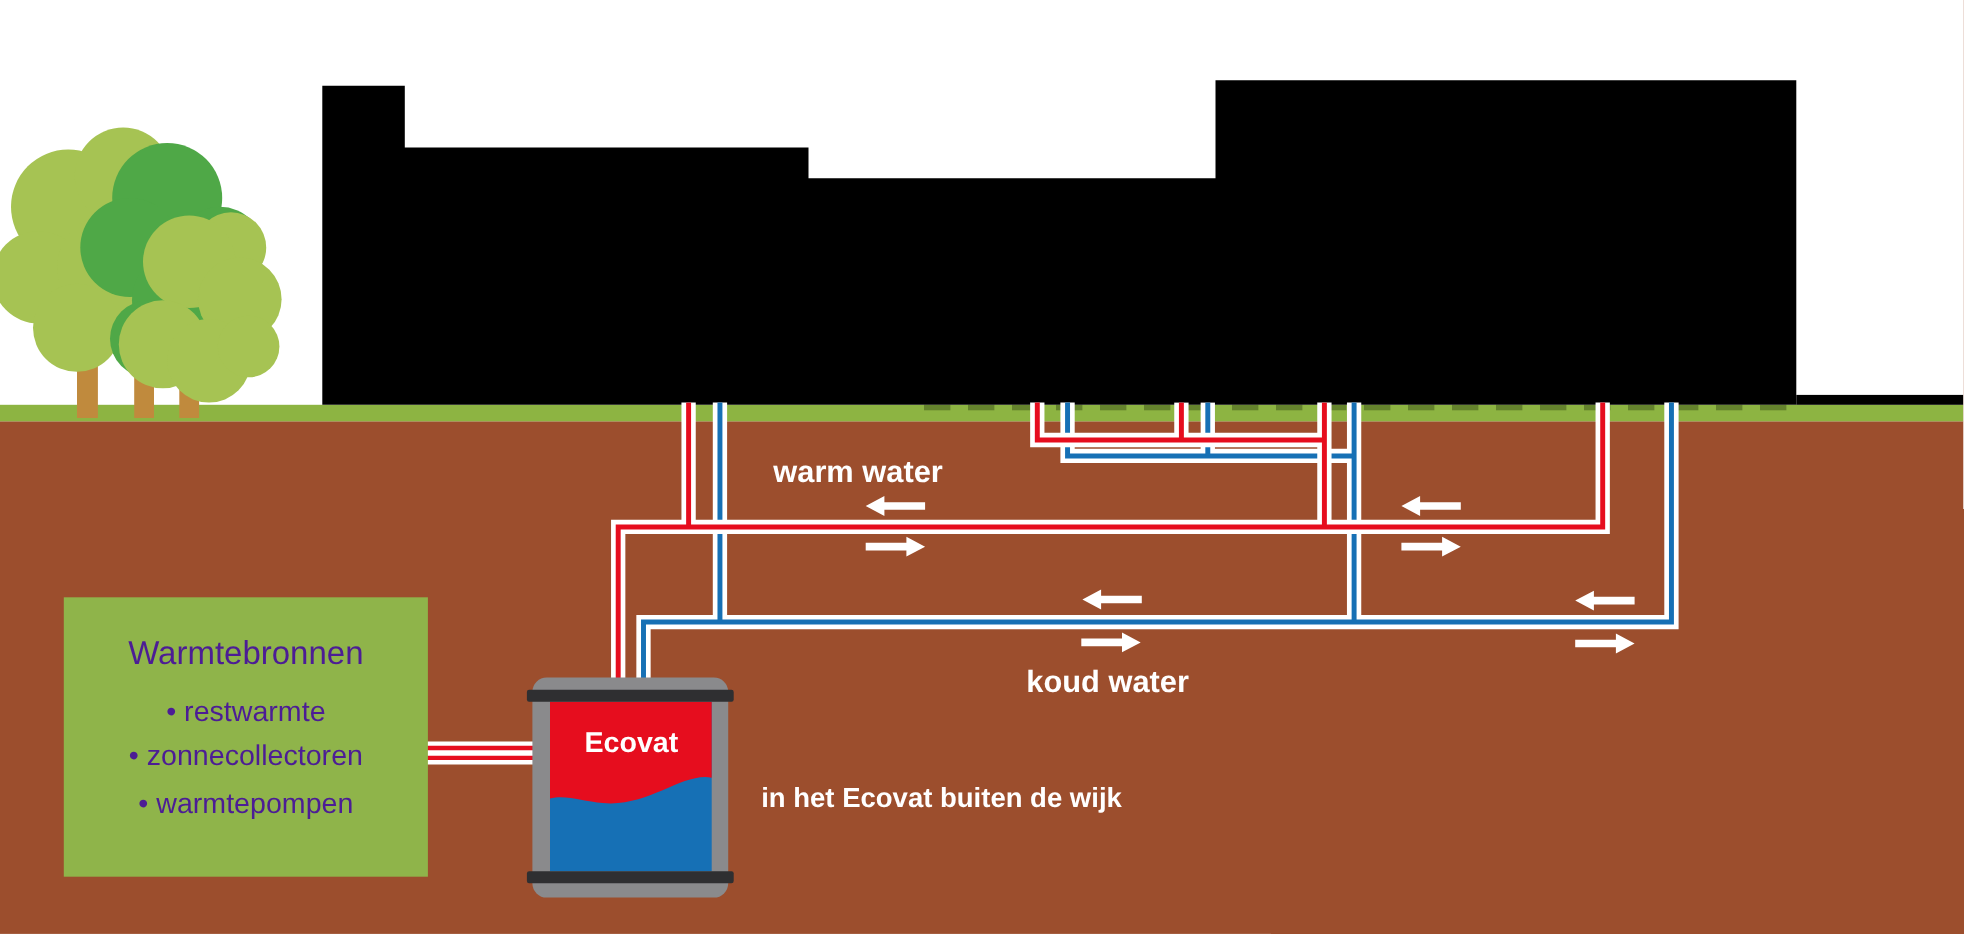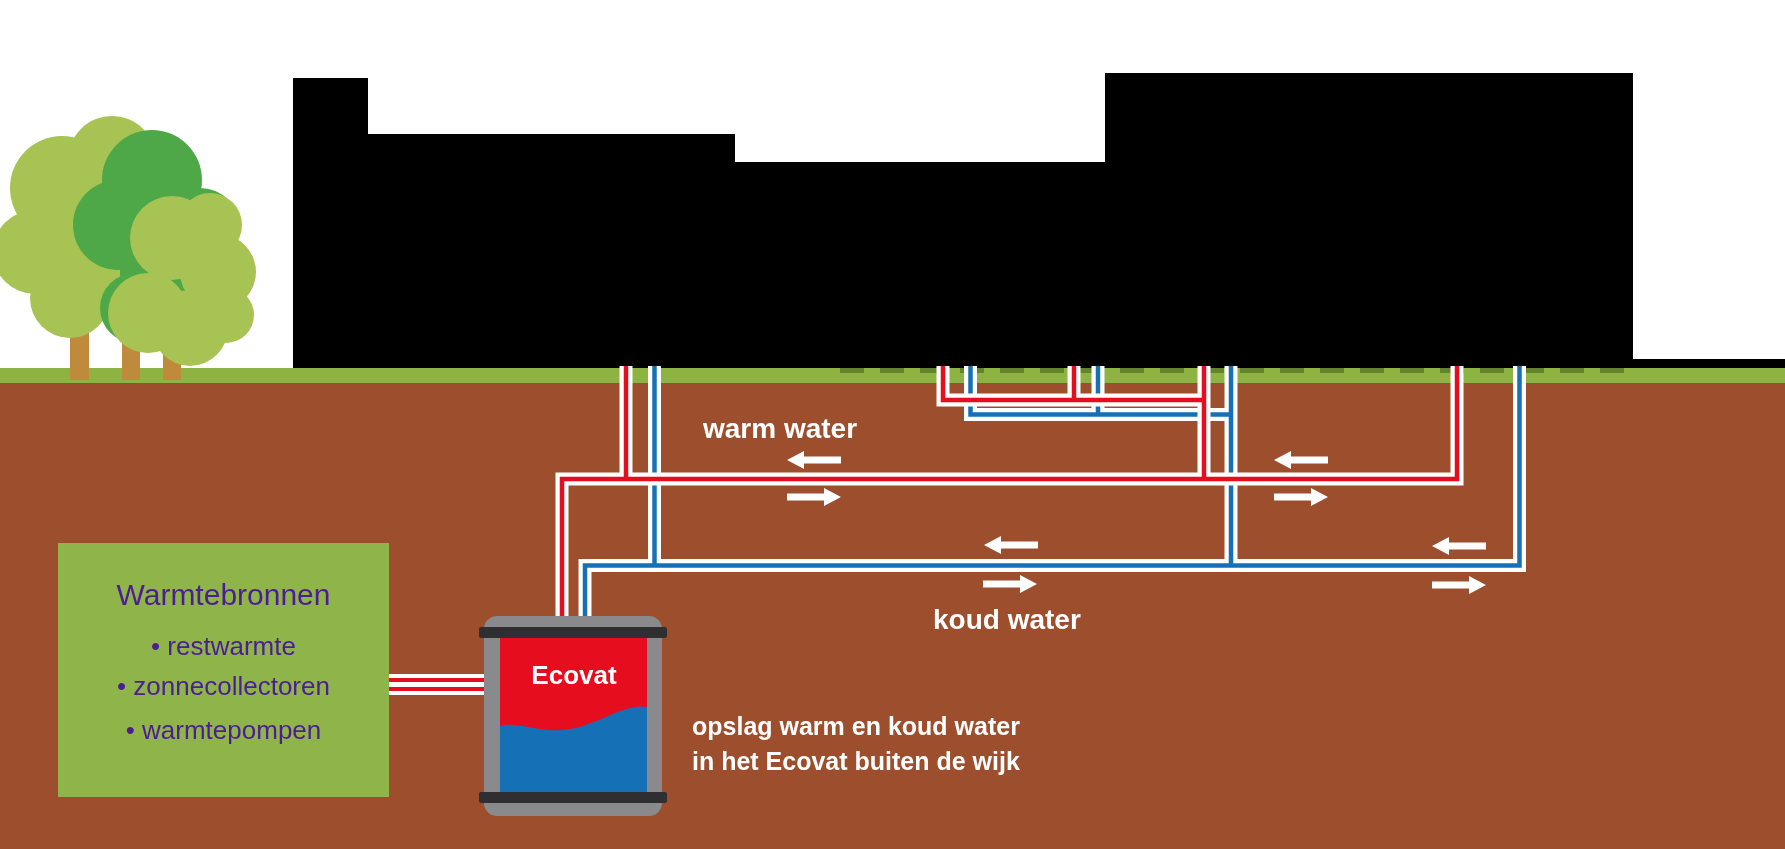--- a/index.html
+++ b/index.html
@@ -140,7 +140,6 @@
   <div class="lbl" id="warm-label">warm water</div>
   <div class="lbl" id="koud-label">koud water</div>
   <div class="lbl" id="storage-label">
-    <div>opslag warm en koud water</div>
     <div>in het Ecovat buiten de wijk</div>
   </div>
   <div class="lbl" id="ecovat-label">Ecovat</div>

